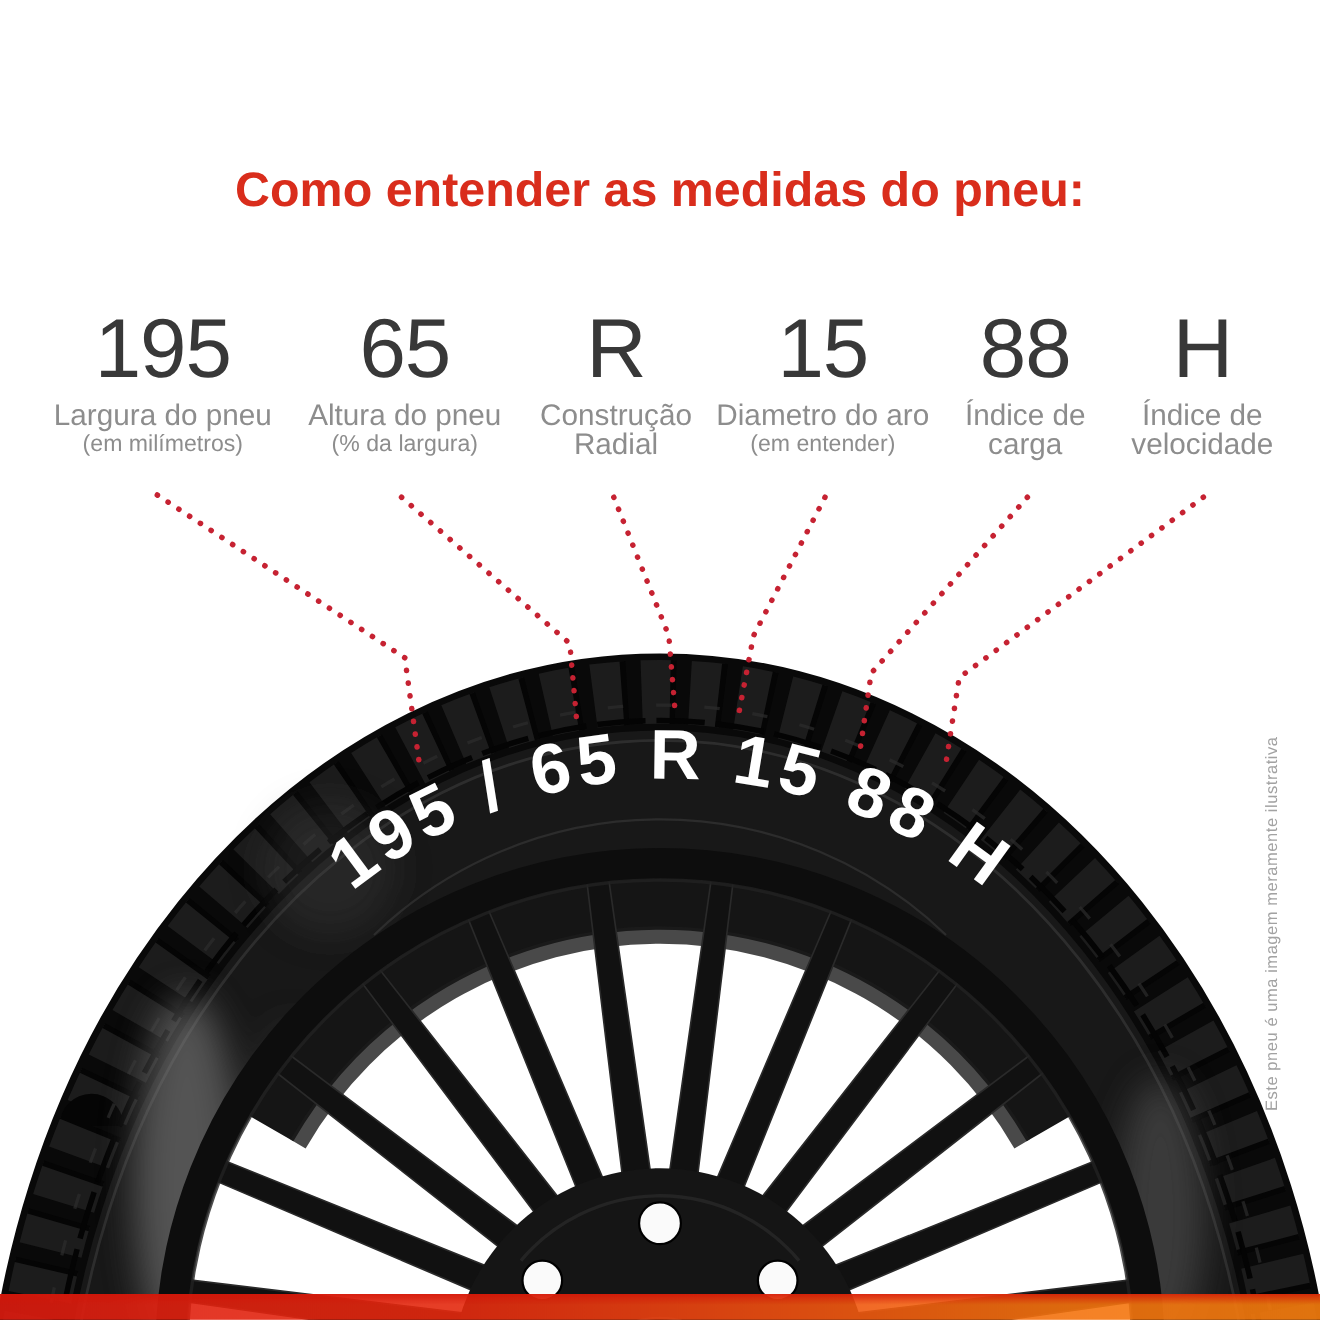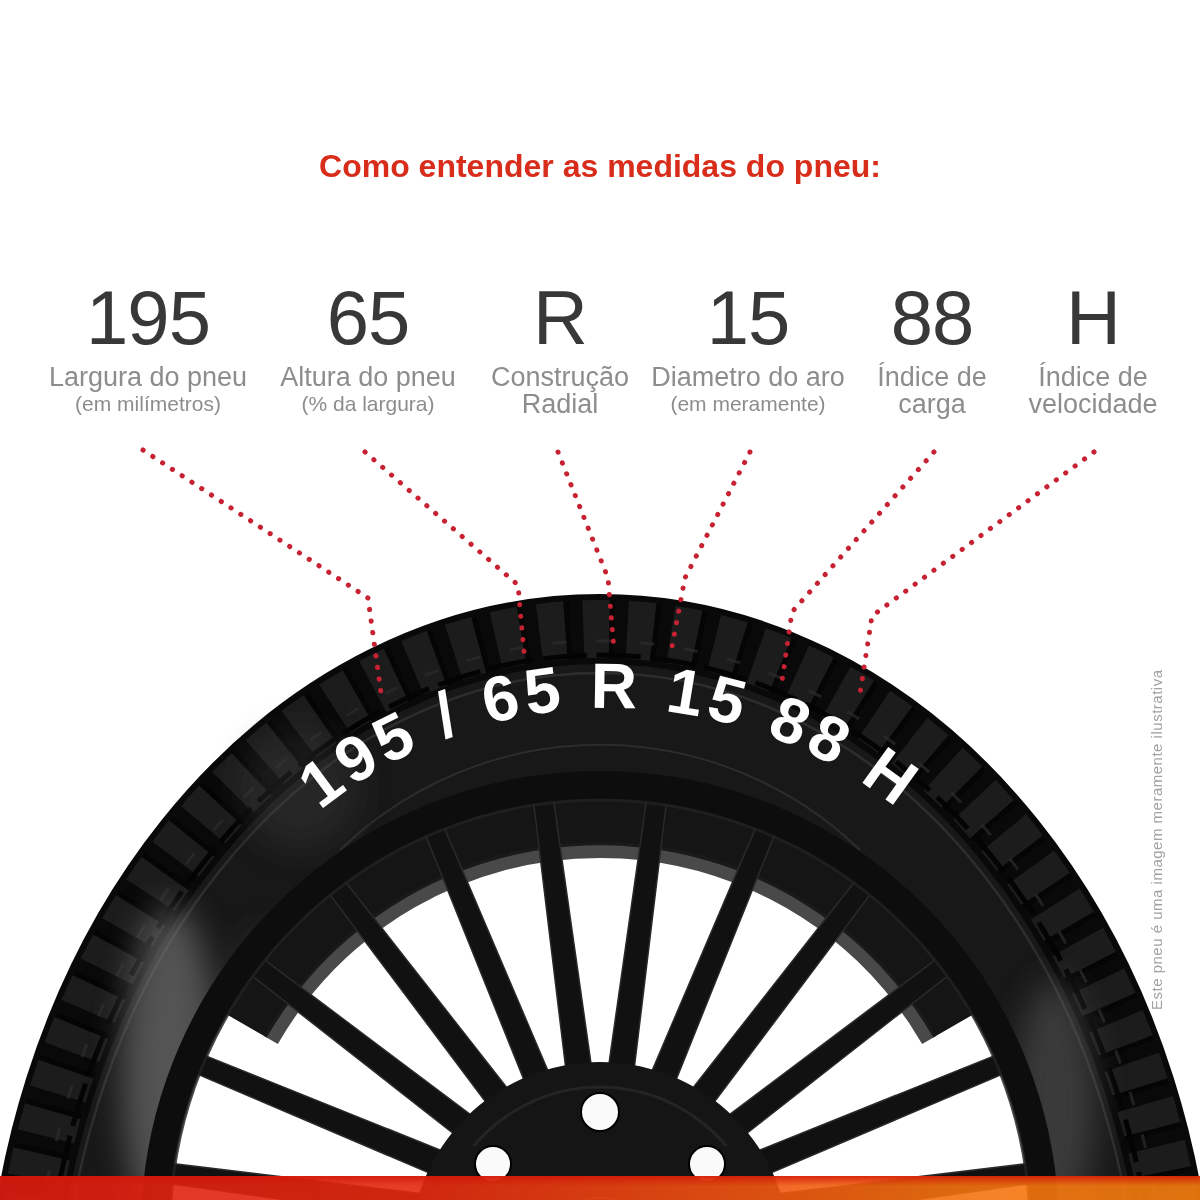--- a/index.html
+++ b/index.html
@@ -6,7 +6,7 @@
   #stage{position:relative;width:1200px;height:1200px;overflow:hidden;
          font-family:"Liberation Sans",sans-serif;background:#ffffff;}
   .page-title{position:absolute;left:0;right:0;top:148px;text-align:center;
-              font-size:32px;font-weight:bold;color:#d92d1c;letter-spacing:0px;}
+              font-size:44px;font-weight:bold;color:#d92d1c;letter-spacing:0px;}
   .spec-col{position:absolute;top:282px;width:220px;text-align:center;}
   .spec-value{font-size:76px;font-weight:normal;color:#383838;line-height:72px;letter-spacing:-1px;}
   .spec-label{font-size:27px;color:#8d8d8d;line-height:27px;margin-top:10px;}

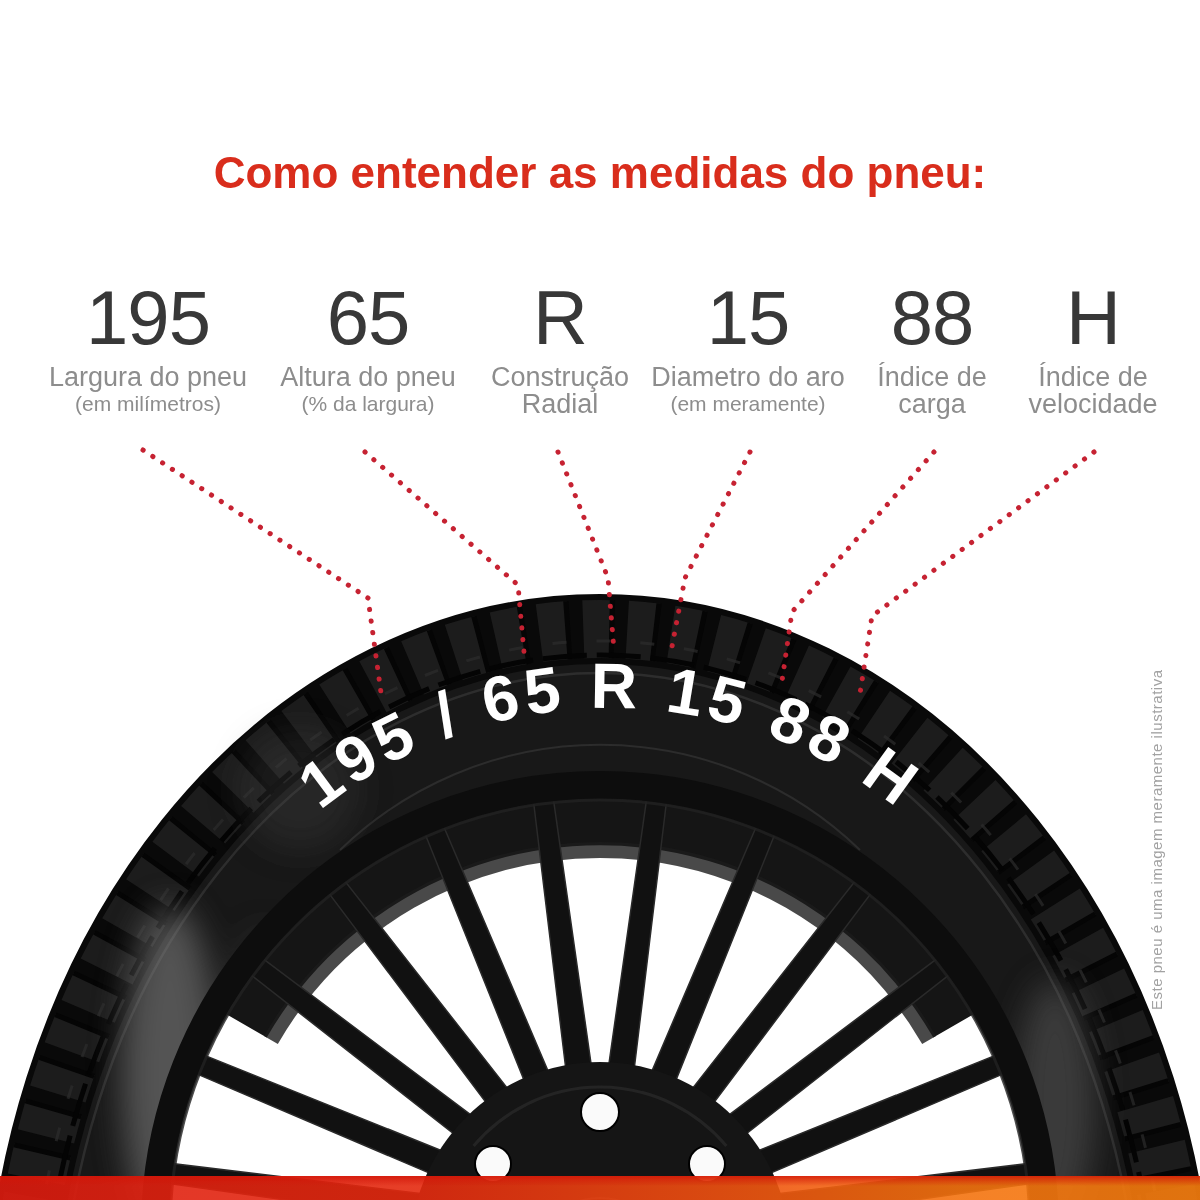--- a/index.html
+++ b/index.html
@@ -42,7 +42,7 @@
   <div class="spec-col" style="left:638px">
     <div class="spec-value">15</div>
     <div class="spec-label">Diametro do aro</div>
-    <div class="spec-label sub small">(em meramente)</div>
+    <div class="spec-label sub small">(em entender)</div>
   </div>
   <div class="spec-col" style="left:822px">
     <div class="spec-value">88</div>

